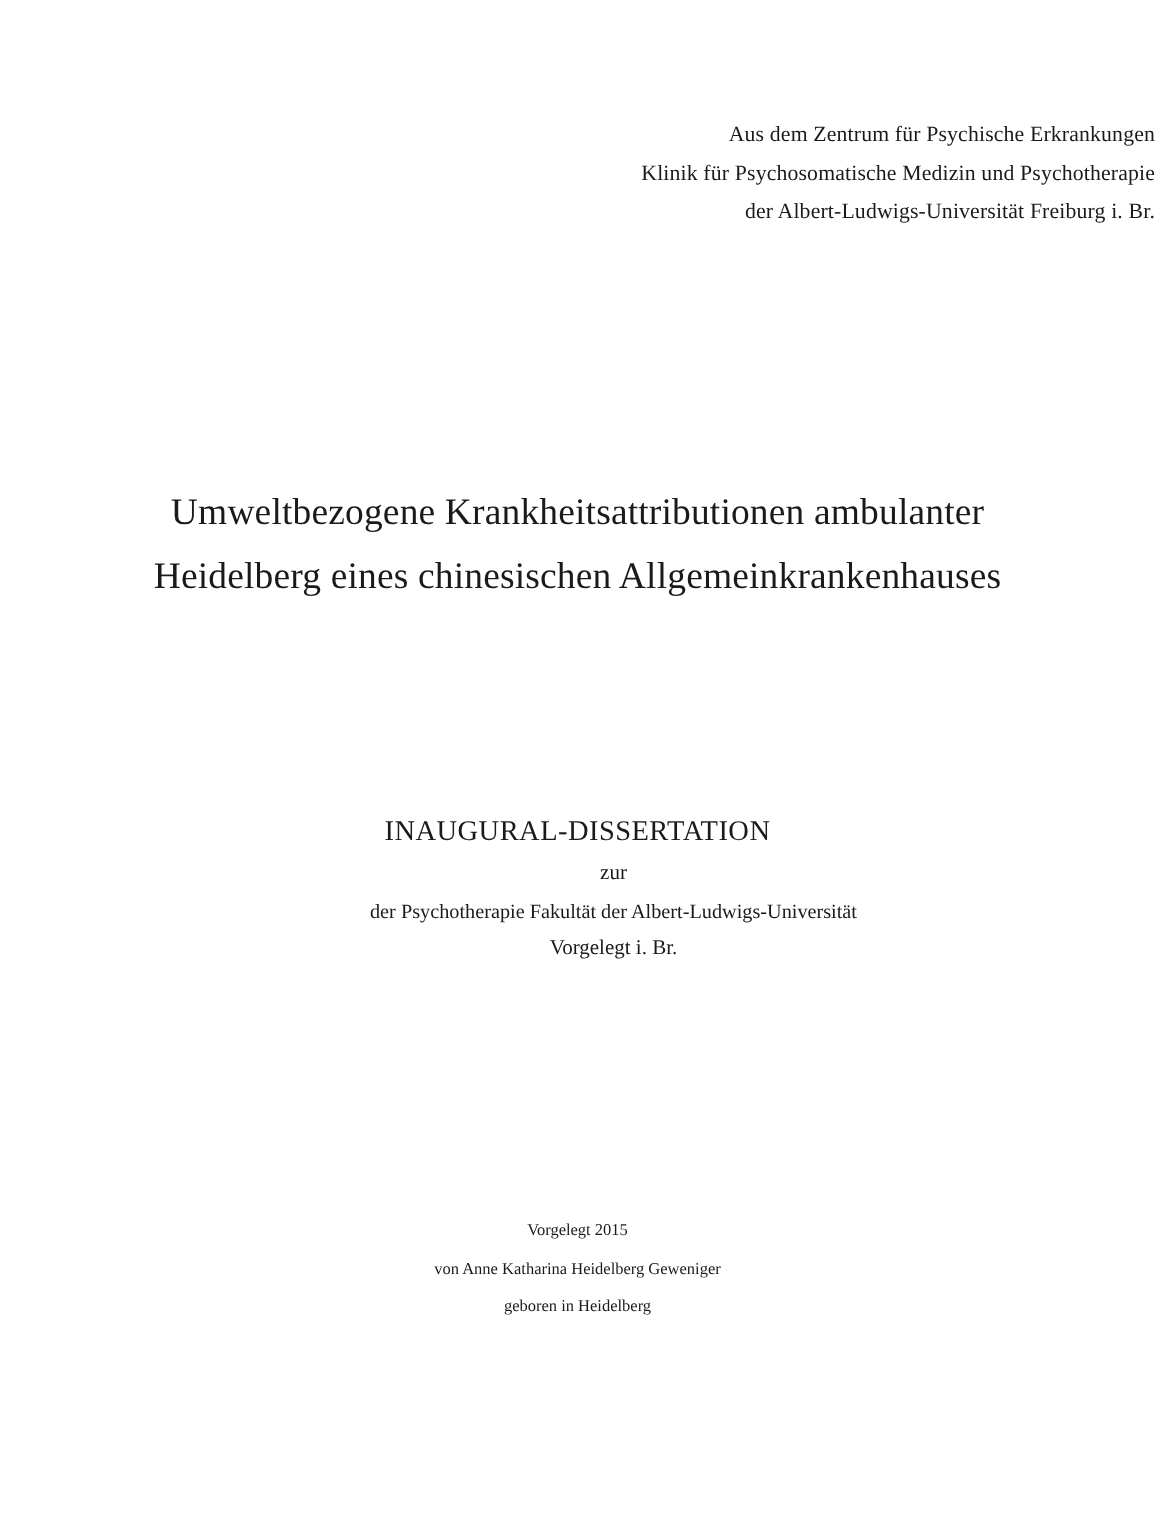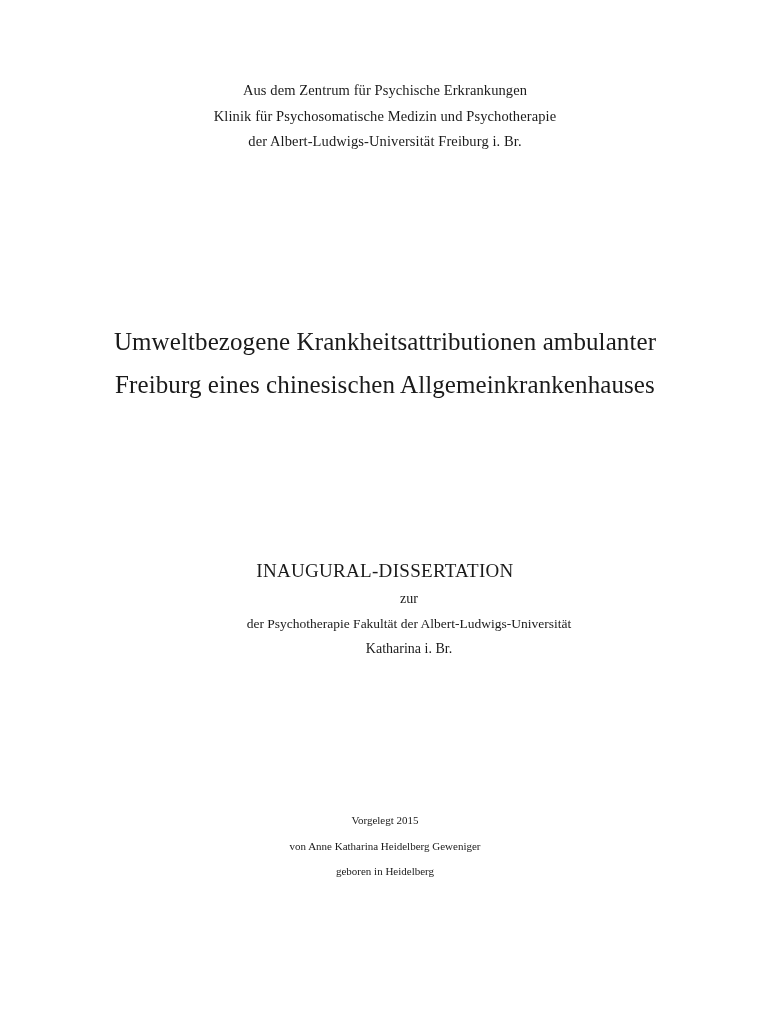--- a/index.html
+++ b/index.html
@@ -29,6 +29,7 @@
   }
   .affiliation {
     top: 78px;
+    text-align: right;
   }
   .affiliation .line {
     font-size: 14.5px;

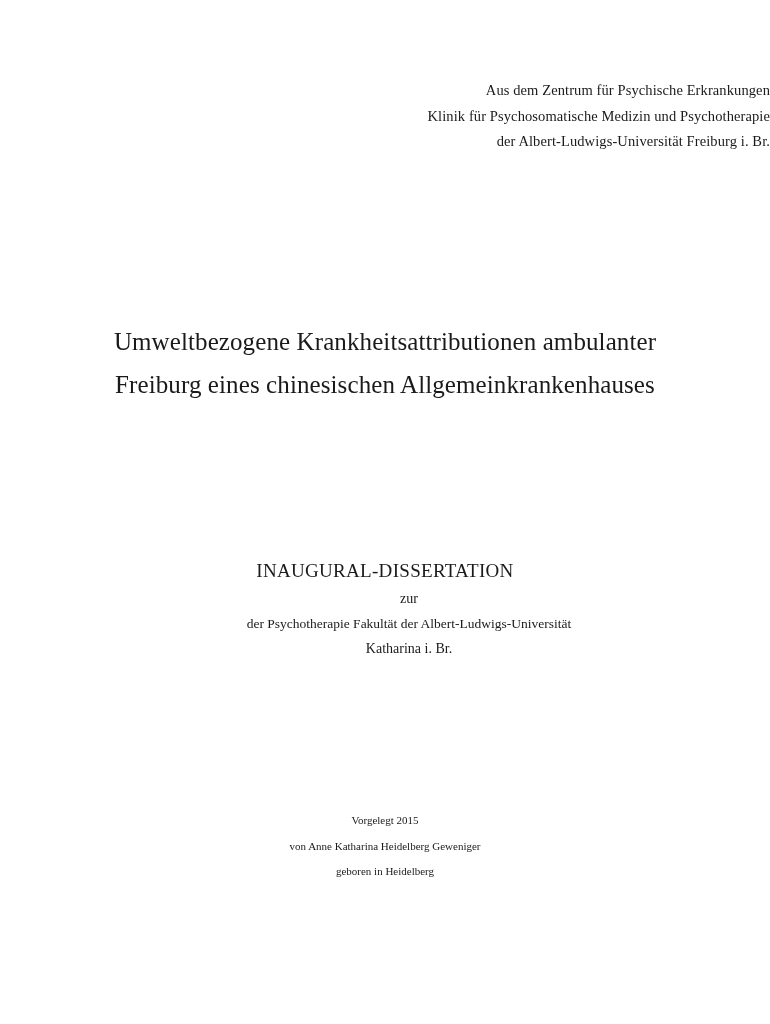--- a/index.html
+++ b/index.html
@@ -84,7 +84,7 @@
 
   <div class="block title">
     <div class="line">Umweltbezogene Krankheitsattributionen ambulanter</div>
-    <div class="line">Freiburg eines chinesischen Allgemeinkrankenhauses</div>
+    <div class="line">Heidelberg eines chinesischen Allgemeinkrankenhauses</div>
   </div>
 
   <div class="block dissertation">

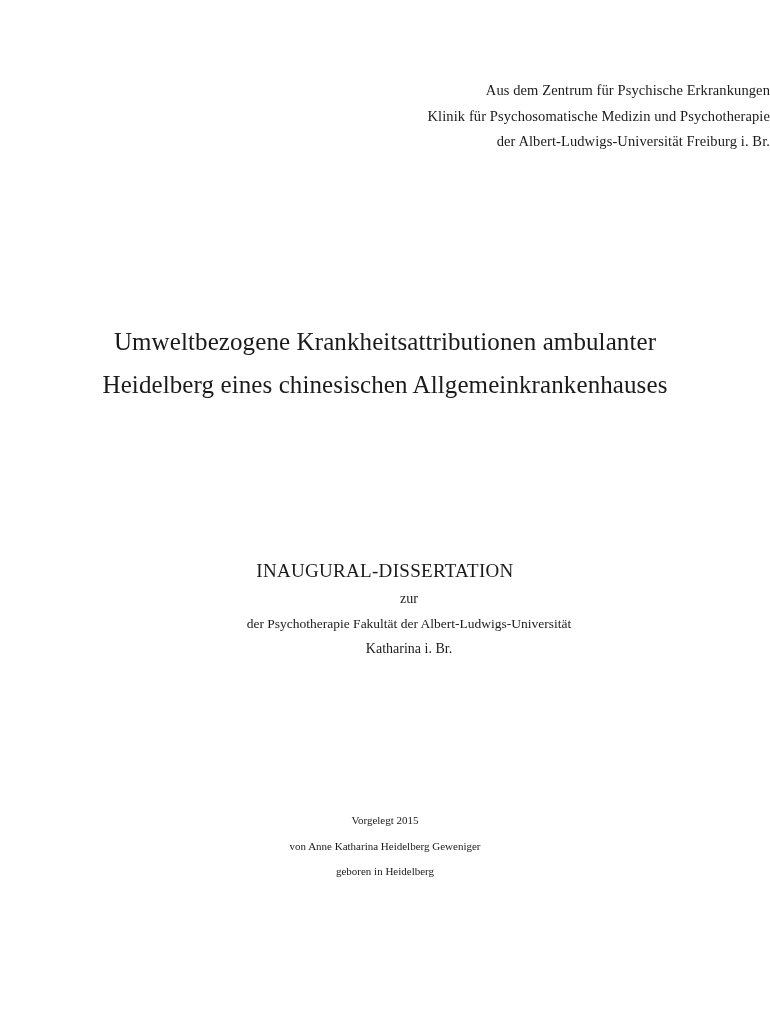--- a/index.html
+++ b/index.html
@@ -47,7 +47,7 @@
     font-weight: 400;
   }
   .dissertation {
-    top: 556px;
+    top: 540px;
     text-align: center;
   }
   .dissertation .heading {

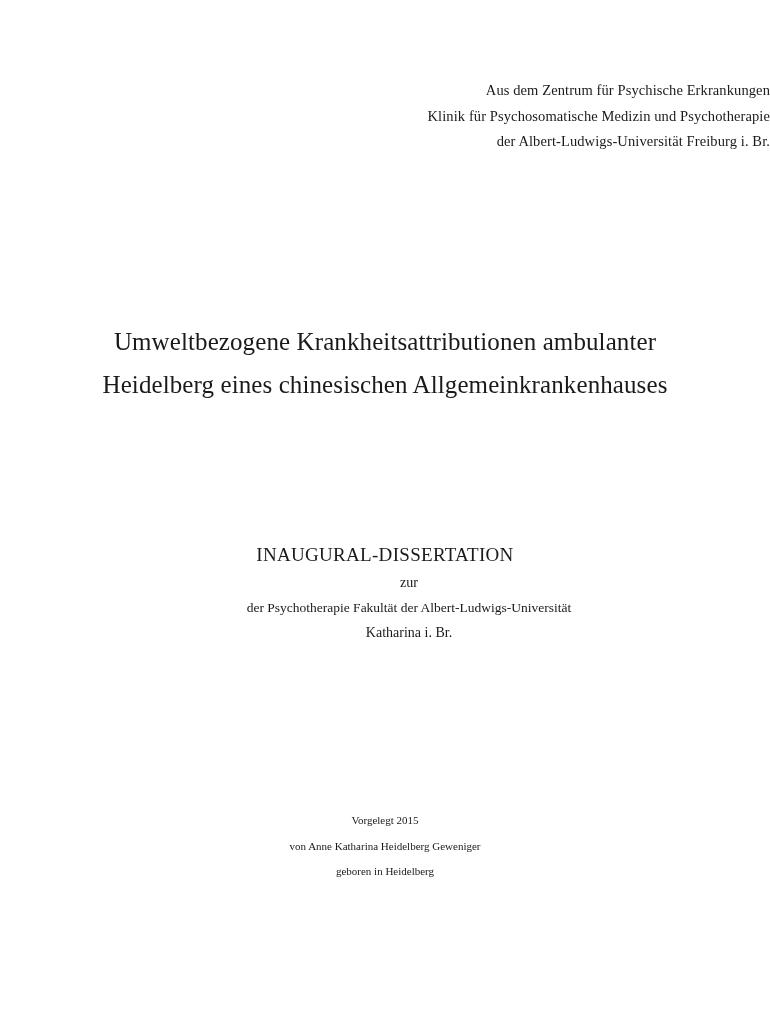--- a/index.html
+++ b/index.html
@@ -91,7 +91,7 @@
     <div class="heading">INAUGURAL-DISSERTATION</div>
     <div class="sub">zur</div>
     <div class="sub small">der Psychotherapie Fakultät der Albert-Ludwigs-Universität</div>
-    <div class="sub">Katharina i. Br.</div>
+    <div class="sub">Vorgelegt i. Br.</div>
   </div>
 
   <div class="block footer">

